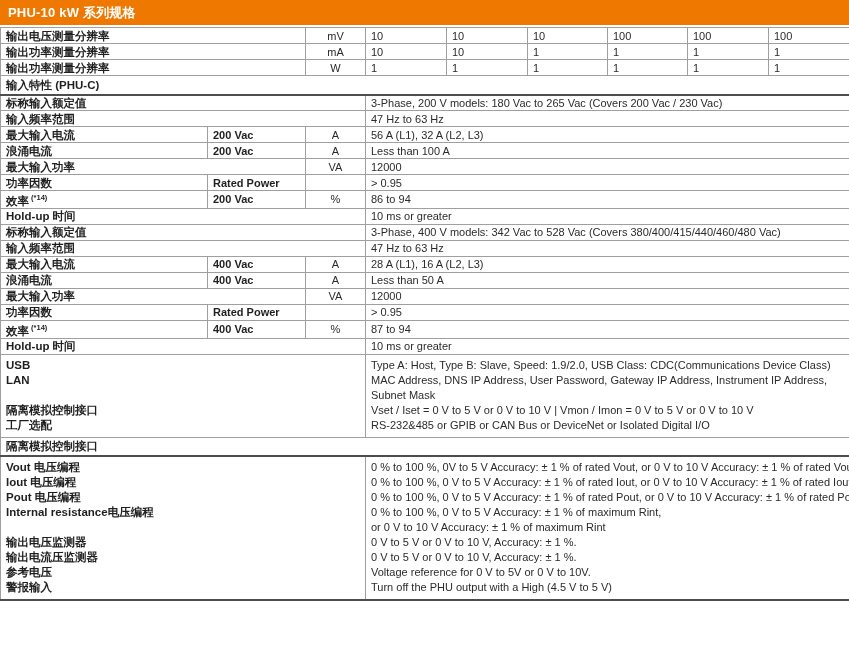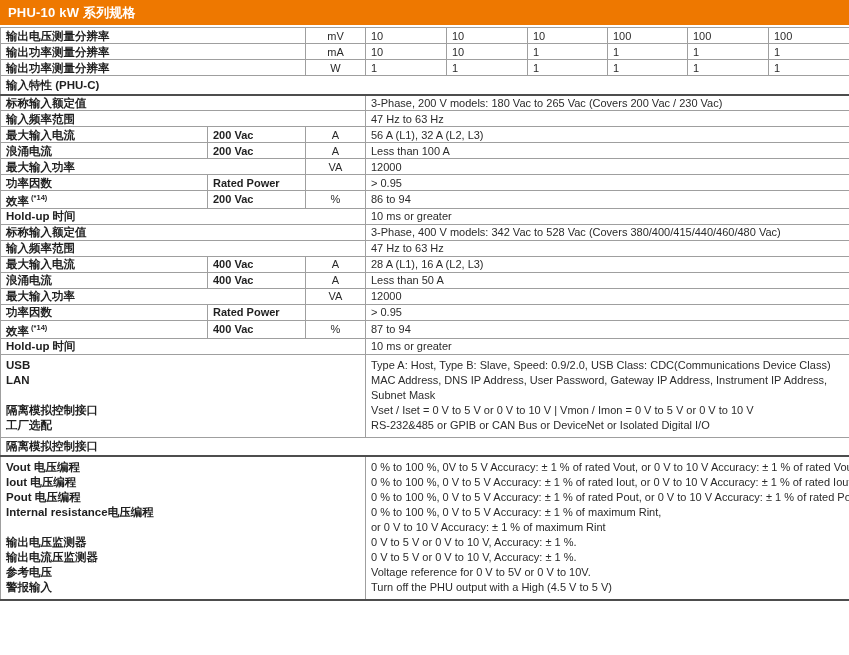--- a/index.html
+++ b/index.html
@@ -205,7 +205,7 @@
             <div class="block-line bold">工厂选配</div>
           </td>
           <td class="block-cell" colspan="6">
-            <div class="block-line">Type A: Host, Type B: Slave, Speed: 0.9/2.0, USB Class: CDC(Communications Device Class)</div>
+            <div class="block-line">Type A: Host, Type B: Slave, Speed: 1.9/2.0, USB Class: CDC(Communications Device Class)</div>
             <div class="block-line">MAC Address, DNS IP Address, User Password, Gateway IP Address, Instrument IP Address,</div>
             <div class="block-line">Subnet Mask</div>
             <div class="block-line">Vset / Iset = 0 V to 5 V or 0 V to 10 V | Vmon / Imon = 0 V to 5 V or 0 V to 10 V</div>

